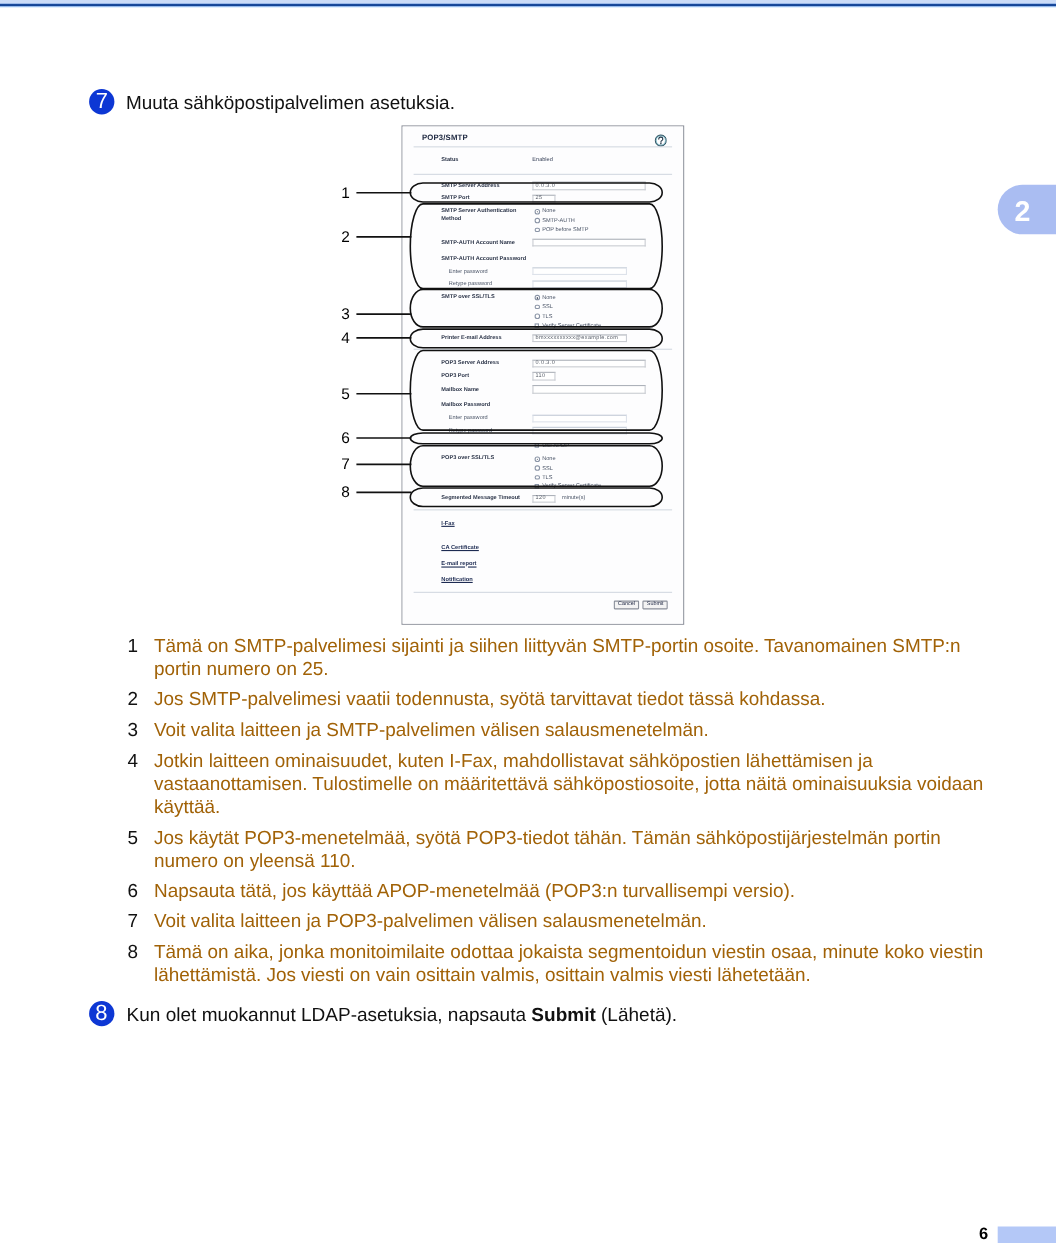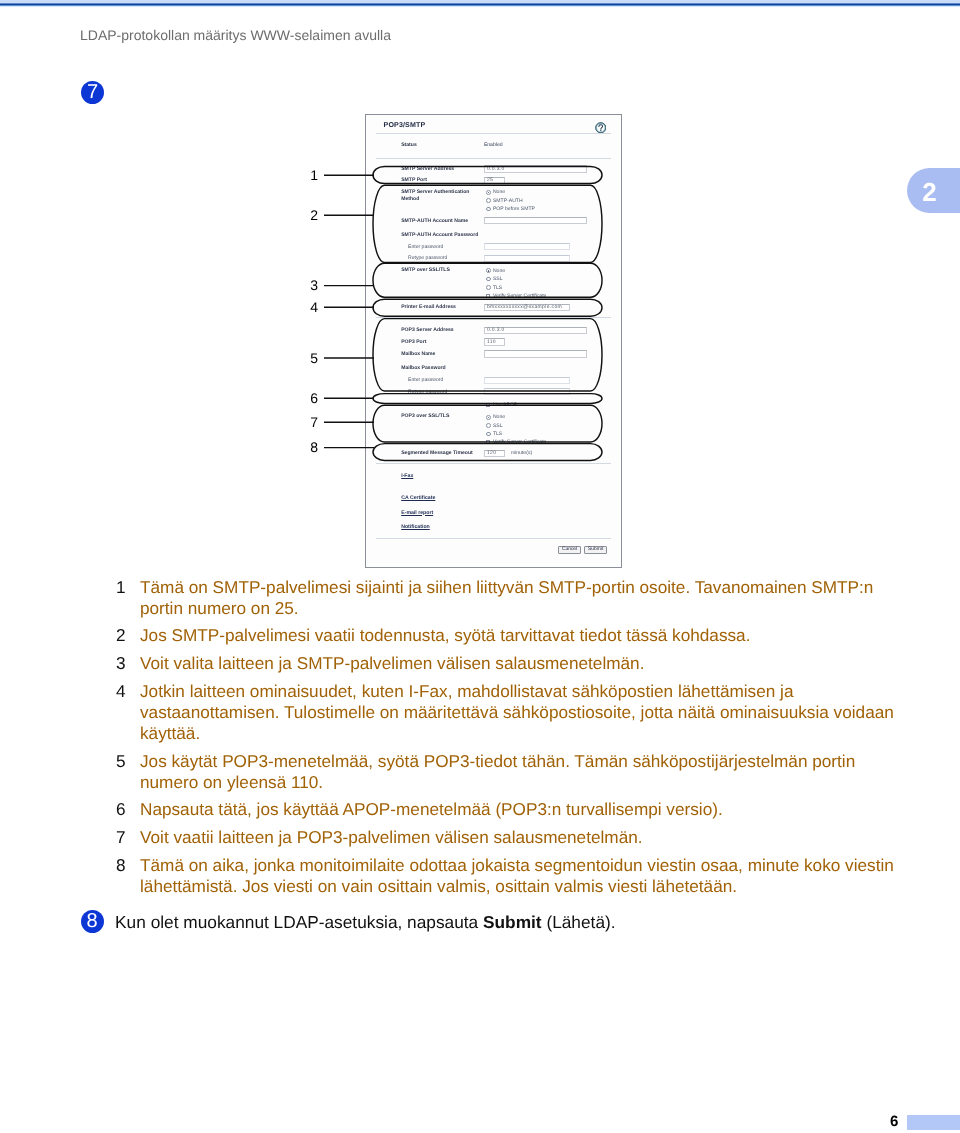--- a/index.html
+++ b/index.html
@@ -75,7 +75,6 @@
 <div class="page">
 
   <div class="topline"></div>
-  <div class="header-title">LDAP-protokollan määritys WWW-selaimen avulla</div>
 
   <div class="step-badge" style="left:81px;top:81px;">7</div>
 

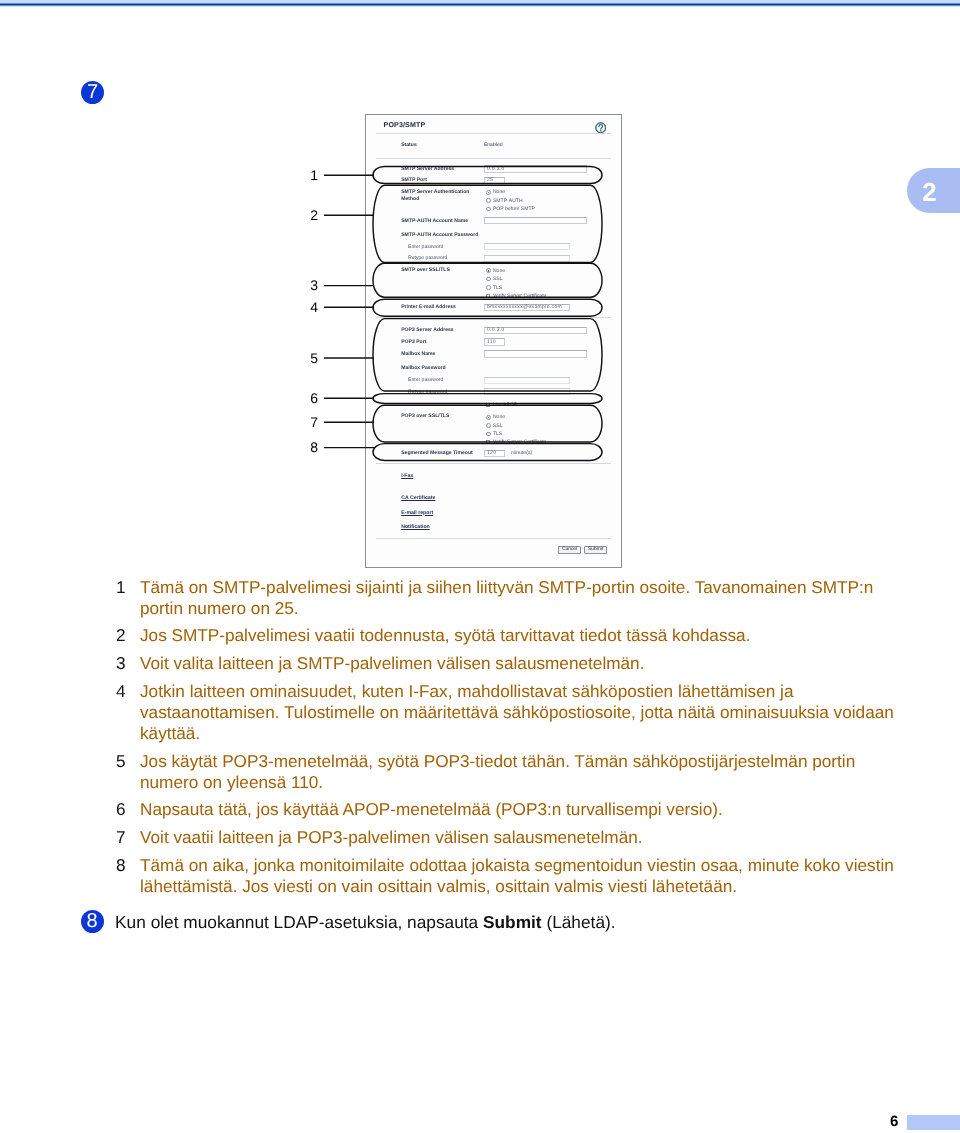--- a/index.html
+++ b/index.html
@@ -77,6 +77,7 @@
   <div class="topline"></div>
 
   <div class="step-badge" style="left:81px;top:81px;">7</div>
+  <div class="step-title" style="left:114.5px;top:82.8px;">Muuta sähköpostipalvelimen asetuksia.</div>
 
   <div class="chapter-tab">
     <span>2</span>

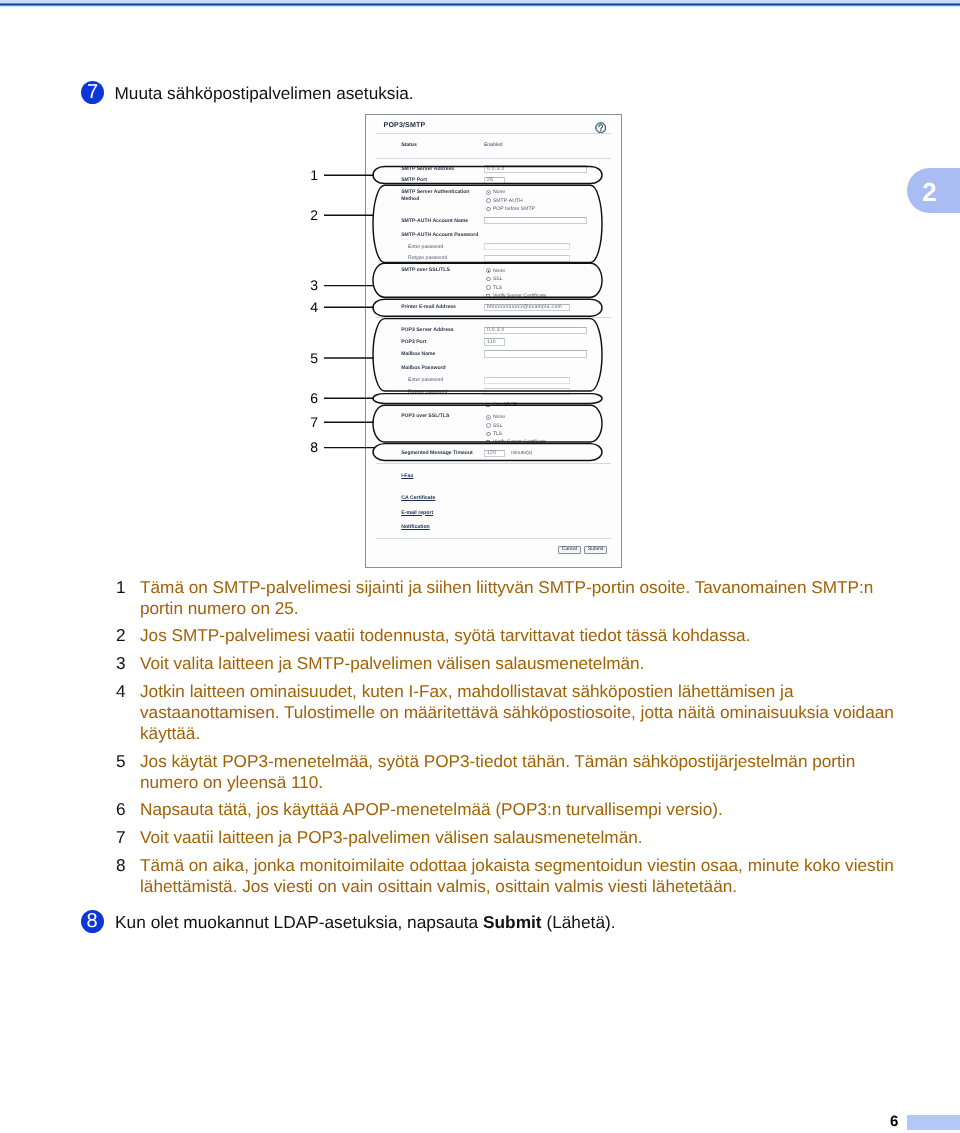--- a/index.html
+++ b/index.html
@@ -227,7 +227,7 @@
       </div>
       <div class="li">
         <div class="li-num">7</div>
-        <div class="li-txt">Voit vaatii laitteen ja POP3-palvelimen välisen salausmenetelmän.</div>
+        <div class="li-txt">Voit valita laitteen ja POP3-palvelimen välisen salausmenetelmän.</div>
       </div>
       <div class="li">
         <div class="li-num">8</div>

